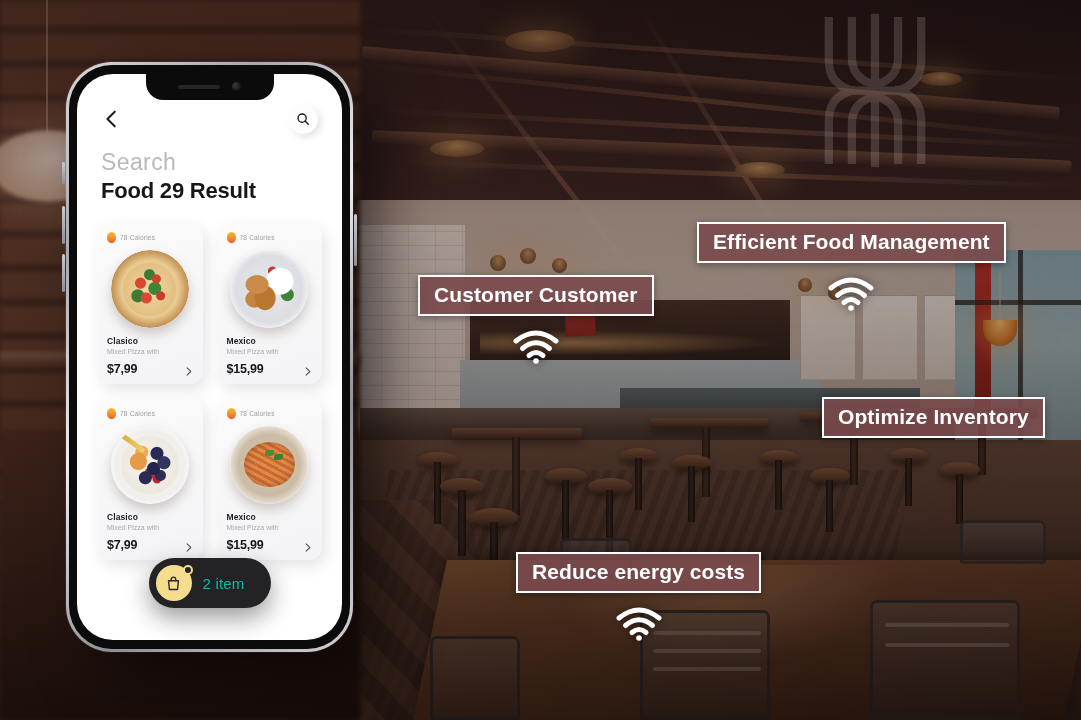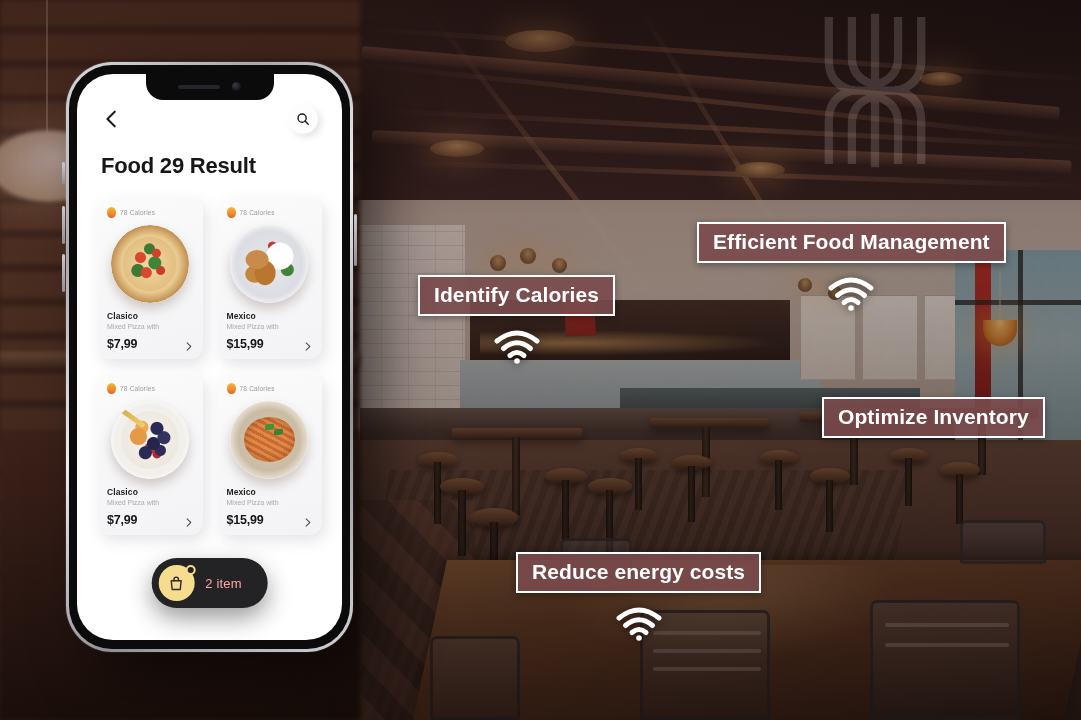--- a/index.html
+++ b/index.html
@@ -650,6 +650,7 @@
         </div>
 
         <div class="app-titles">
+          <div class="title-sub">Search</div>
           <div class="title-main">Food 29 Result</div>
         </div>
 

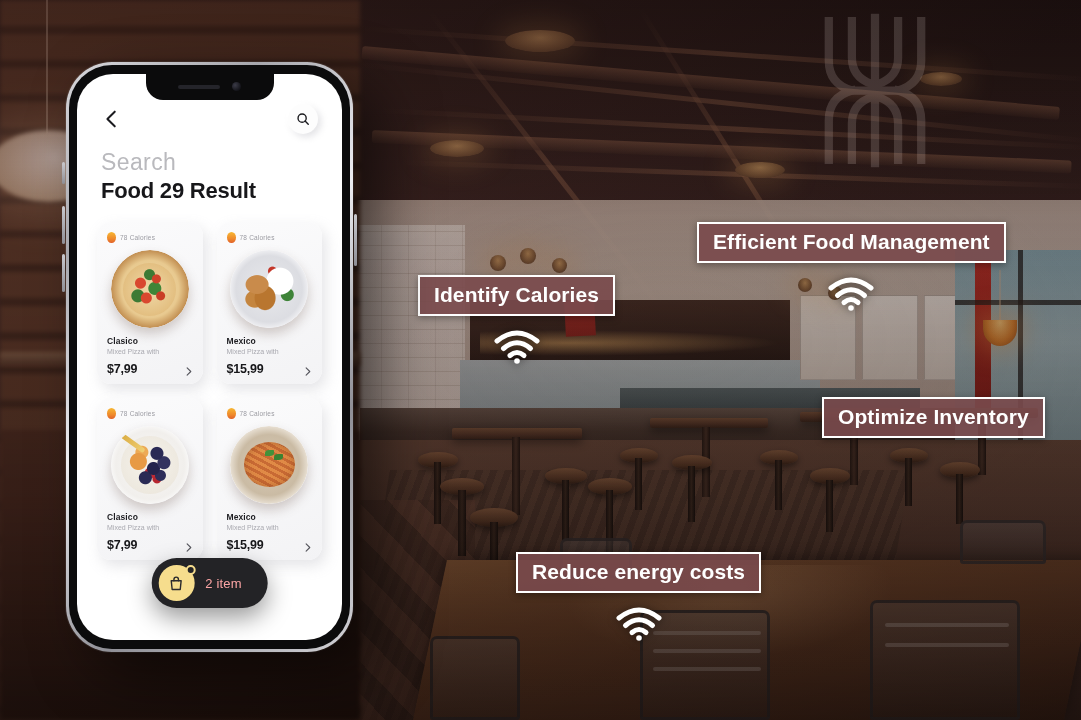--- a/index.html
+++ b/index.html
@@ -590,7 +590,7 @@
   </div>
 
   <div class="callout" style="left:418px; top:275px;">
-    <div class="callout-badge">Identify Calories</div>
+    <div class="callout-badge">Customer Customer</div>
     <div class="wifi-icon">
       <svg viewBox="0 0 46 34" aria-hidden="true">
         <g fill="none" stroke="#ffffff" stroke-linecap="round">

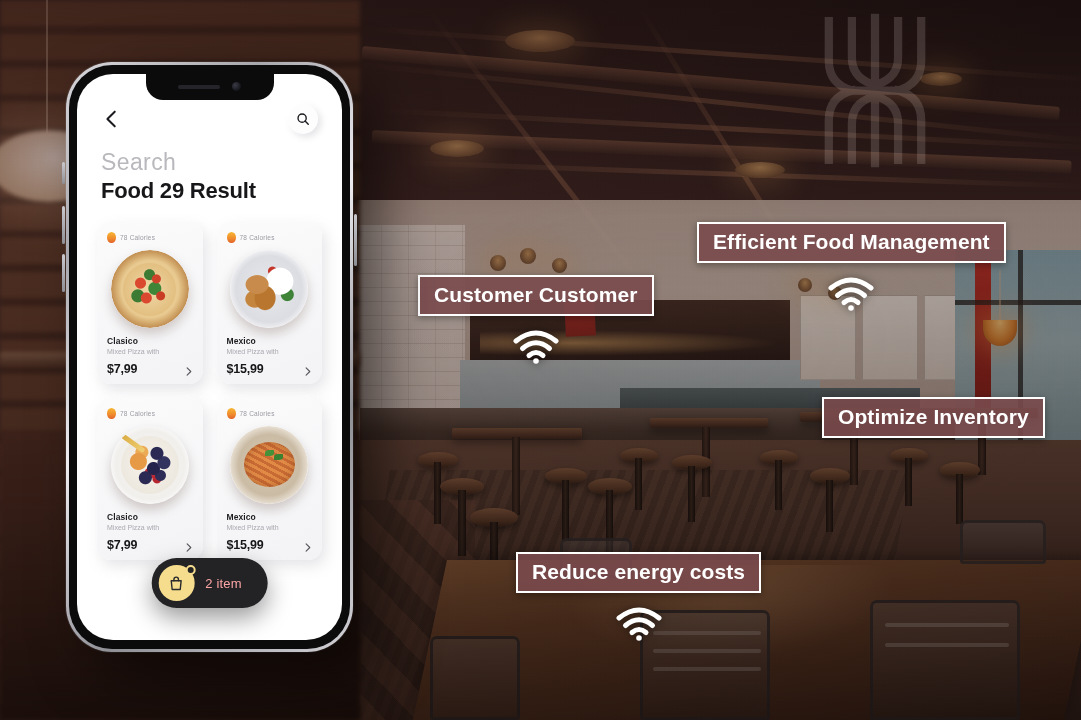--- a/index.html
+++ b/index.html
@@ -443,7 +443,7 @@
     width: 10px; height: 10px; border-radius: 50%;
     background: #232326; border: 2px solid #f6dd8d;
   }
-  .cart-label { color: #fca5a5; font-size: 13px; font-weight: 400; letter-spacing: .2px; }
+  .cart-label { color: #14b8a6; font-size: 15px; font-weight: 400; letter-spacing: .2px; }
 </style>
 </head>
 <body>

